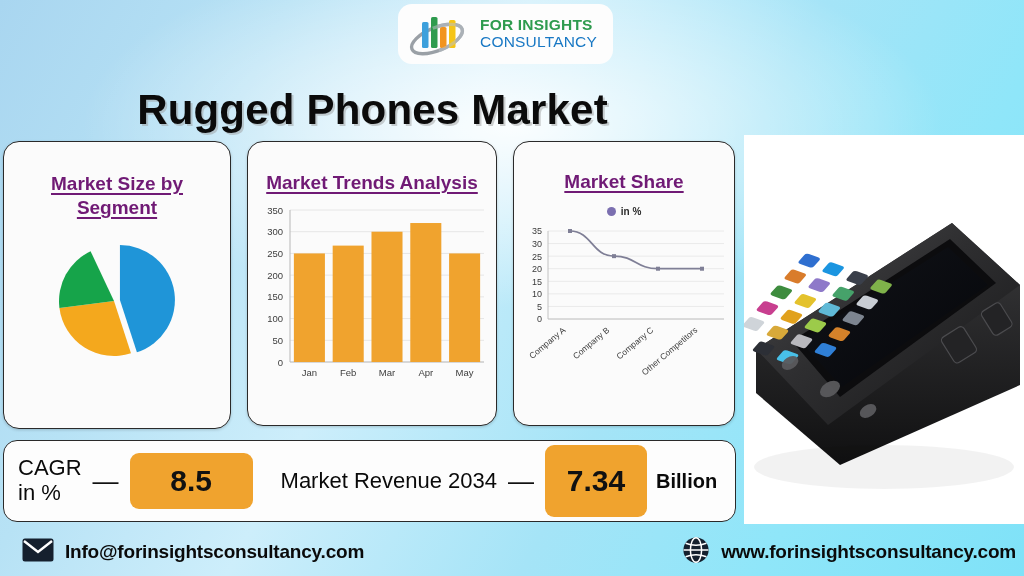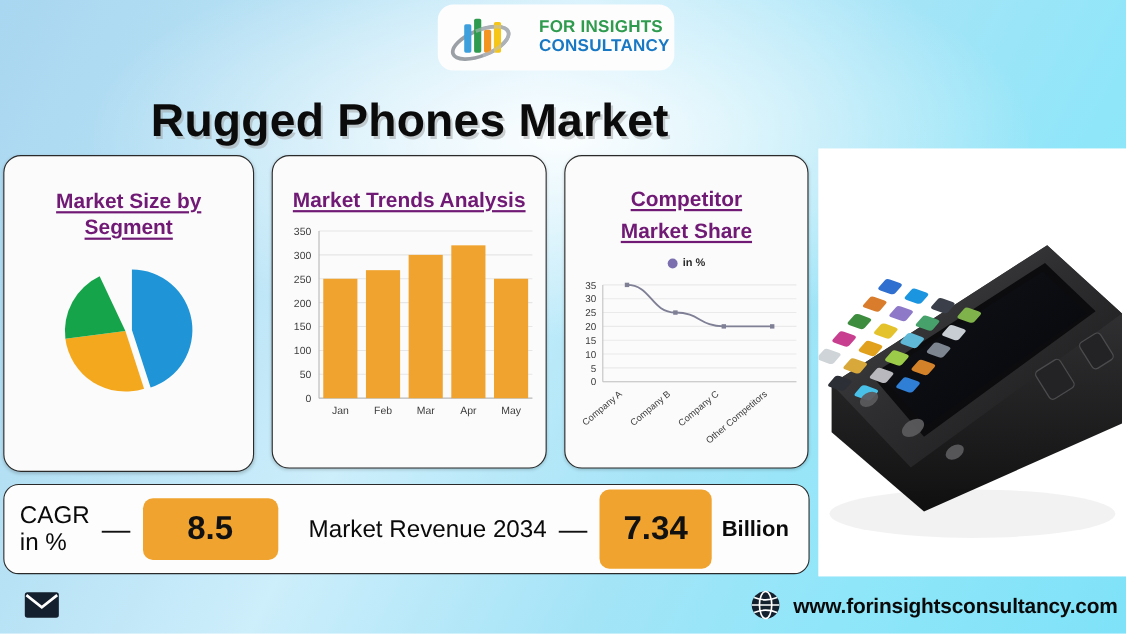--- a/index.html
+++ b/index.html
@@ -16,7 +16,7 @@
   .logo-wrap{
     position:absolute; left:398px; top:4px; width:215px; height:60px;
     background:#fdfdfd; border-radius:14px;
-    display:flex; align-items:center; gap:22px; padding:4px 10px 4px 8px;
+    display:flex; align-items:center; gap:12px; padding:4px 10px 4px 8px;
   }
   .logo-mark{ width:62px; height:50px; flex:0 0 62px; position:relative; }
   .logo-text{ display:flex; flex-direction:column; line-height:1.08; }

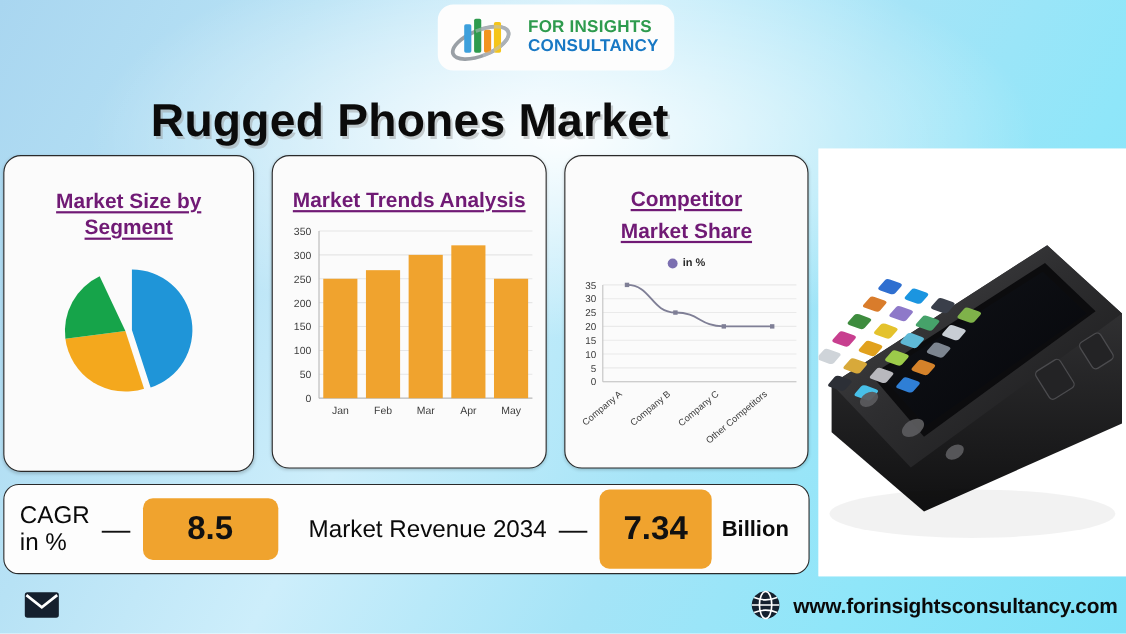--- a/index.html
+++ b/index.html
@@ -21,7 +21,7 @@
   .logo-mark{ width:62px; height:50px; flex:0 0 62px; position:relative; }
   .logo-text{ display:flex; flex-direction:column; line-height:1.08; }
   .logo-l1{ font-size:15.5px; font-weight:bold; color:#2e9b4e; letter-spacing:.2px; }
-  .logo-l2{ font-size:15.5px; font-weight:bold; color:#1878c4; letter-spacing:.2px;text-align:center; }
+  .logo-l2{ font-size:15.5px; font-weight:normal; color:#1878c4; letter-spacing:.2px;text-align:center; }
 
   
   .title{

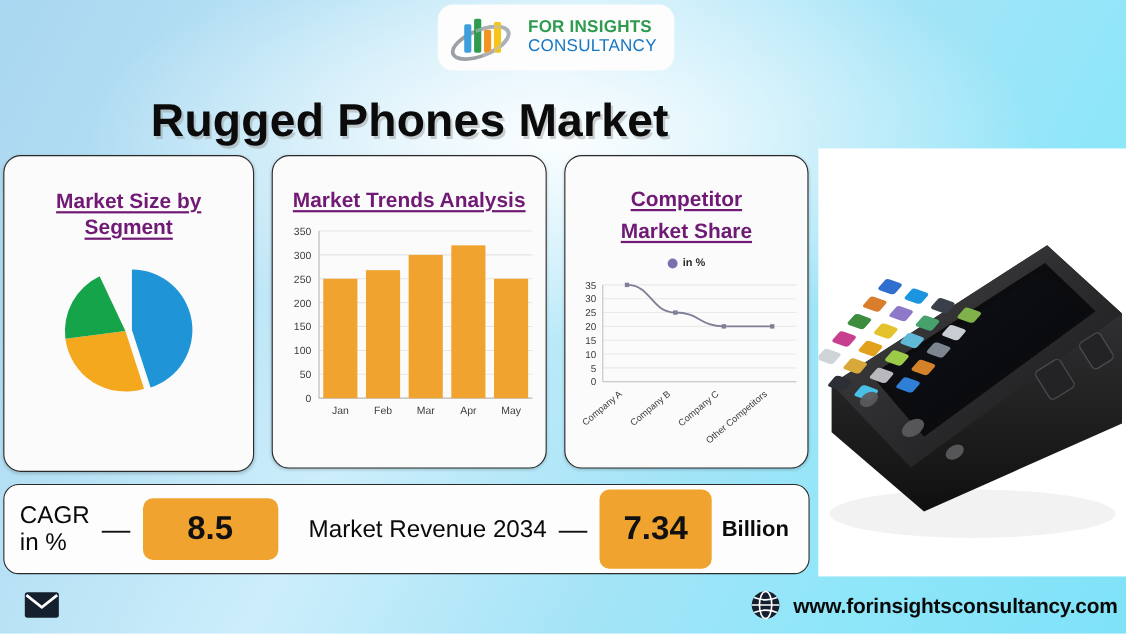--- a/index.html
+++ b/index.html
@@ -174,7 +174,6 @@
 
 <div class="card" id="card-line">
   <div class="card-title">
-    <div>Competitor </div>
     <div>Market Share</div>
   </div>
   <div class="legend">

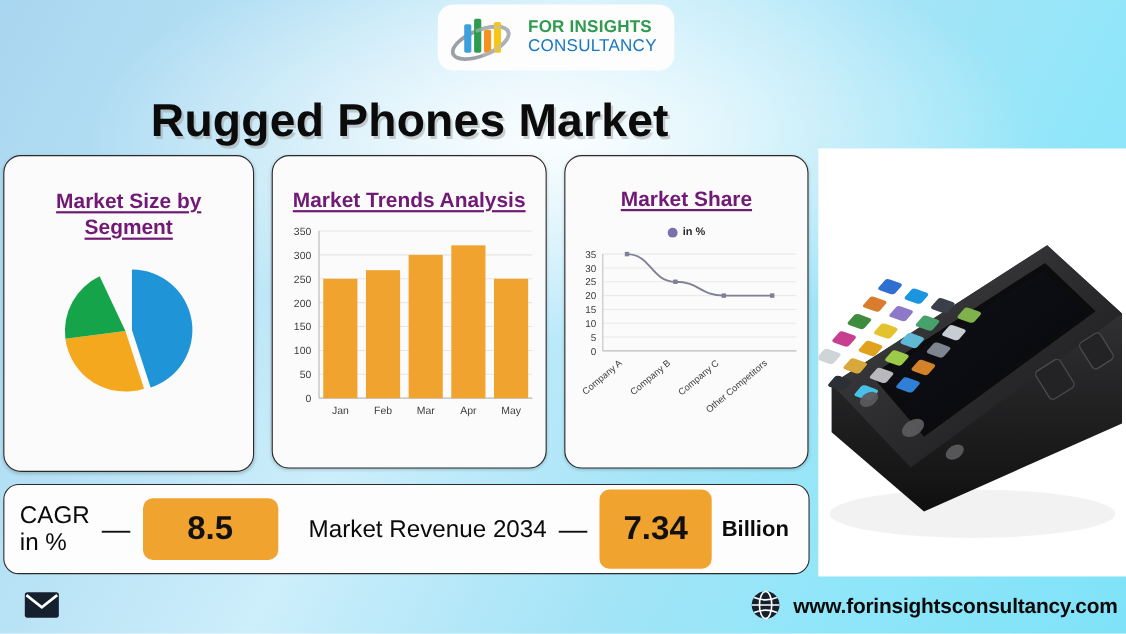--- a/index.html
+++ b/index.html
@@ -304,6 +304,7 @@
         <path d="M2 3 L16 14 L30 3" fill="none" stroke="#ffffff" stroke-width="2.4"></path>
       </svg>
     </span>
+    <span class="foot-text">Info@forinsightsconsultancy.com</span>
   </div>
   <div class="foot-item" id="foot-right">
     <span>

